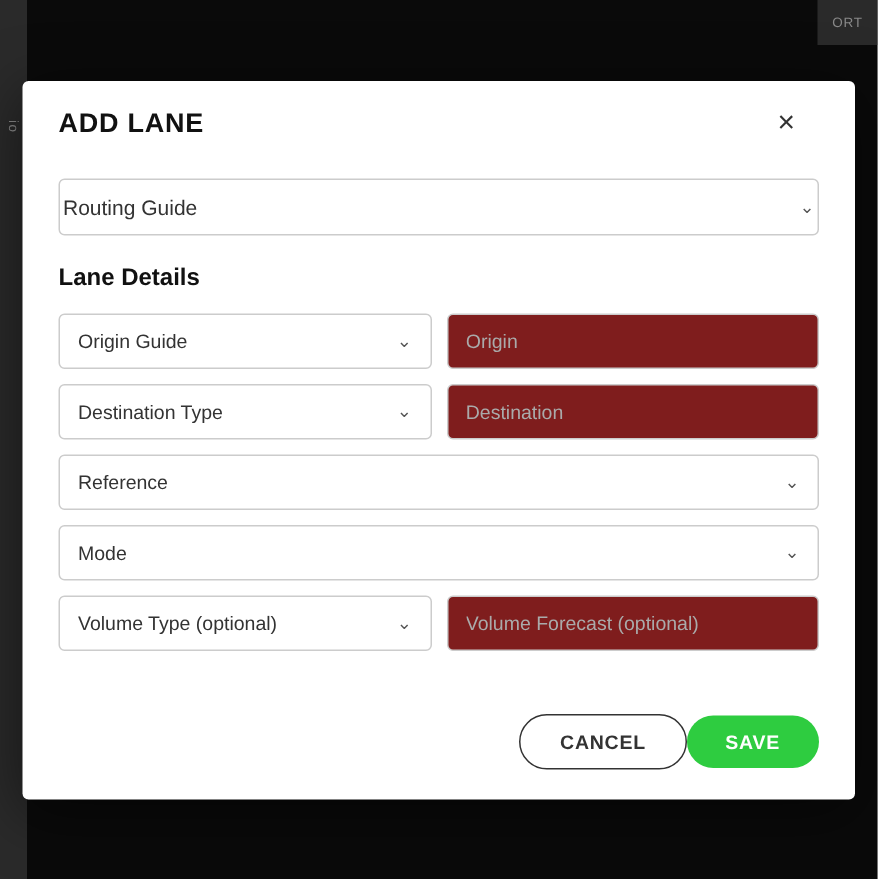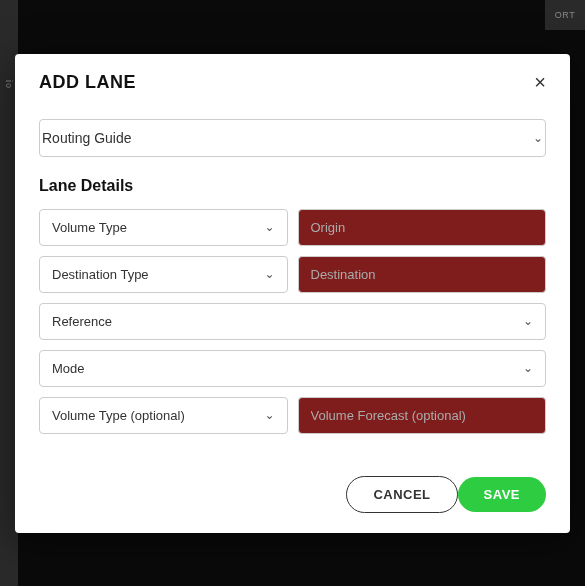--- a/index.html
+++ b/index.html
@@ -79,7 +79,7 @@
       display: flex;
       align-items: center;
       justify-content: space-between;
-      padding: 18px 24px 14px 24px;
+      padding: 18px 40px 14px 24px;
       border-bottom: none;
     }
 

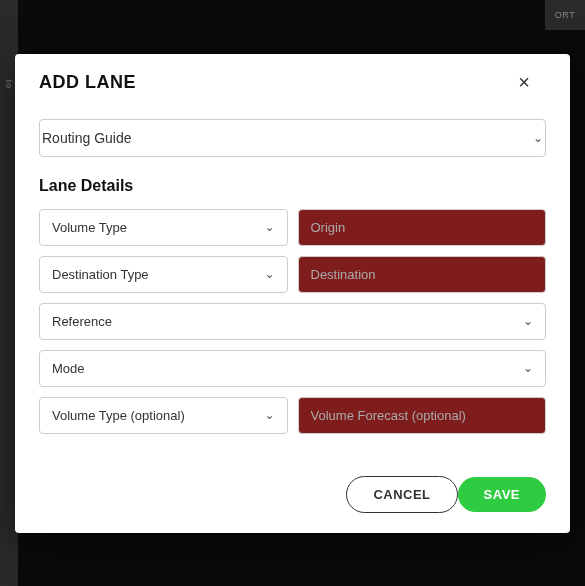--- a/index.html
+++ b/index.html
@@ -236,7 +236,7 @@
 
     <div class="form-row">
       <div class="select-field">
-        <span>Volume Type</span>
+        <span>Origin Guide</span>
         <span class="chevron-icon">⌄</span>
       </div>
       <input class="input-field" type="text" placeholder="Origin" style="">

